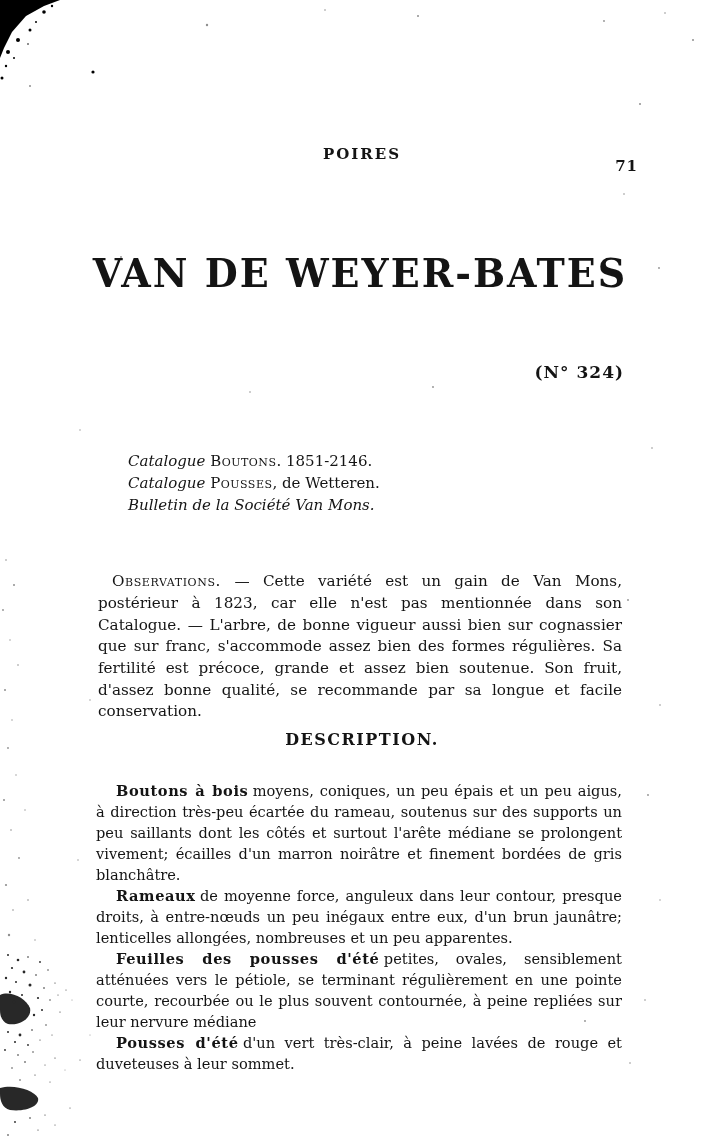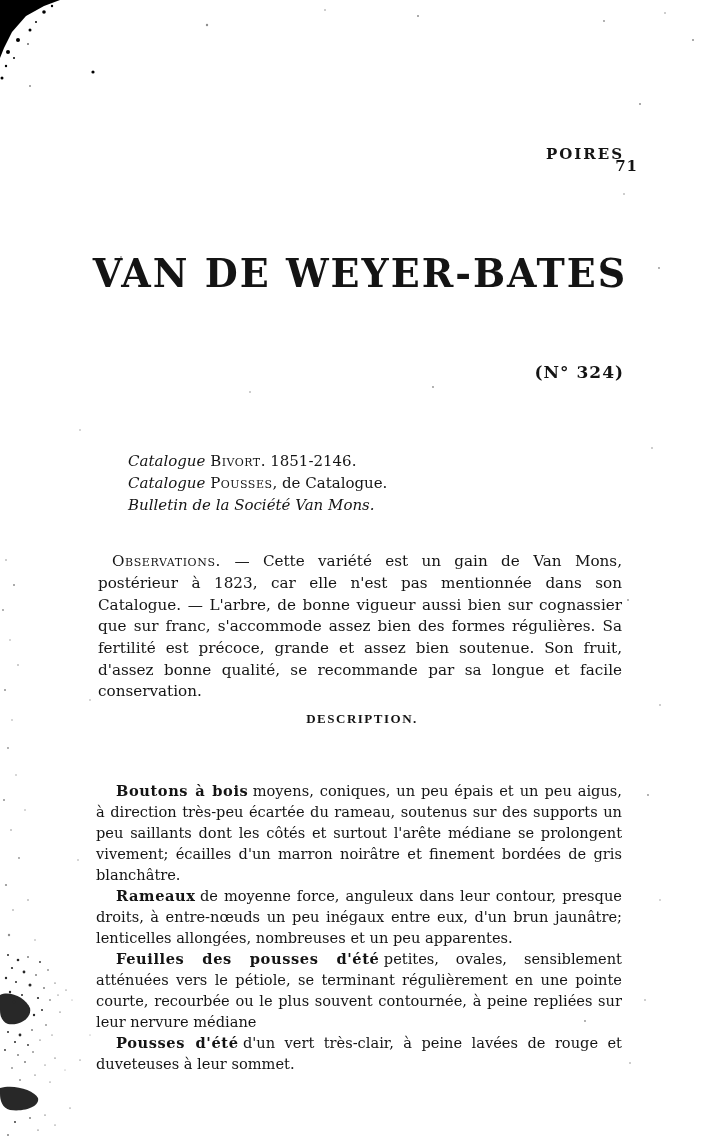--- a/index.html
+++ b/index.html
@@ -34,7 +34,7 @@
   }
   .running-title {
     display: block;
-    text-align: right;
+    text-align: center;
     letter-spacing: 2px;
   }
   .page-number {

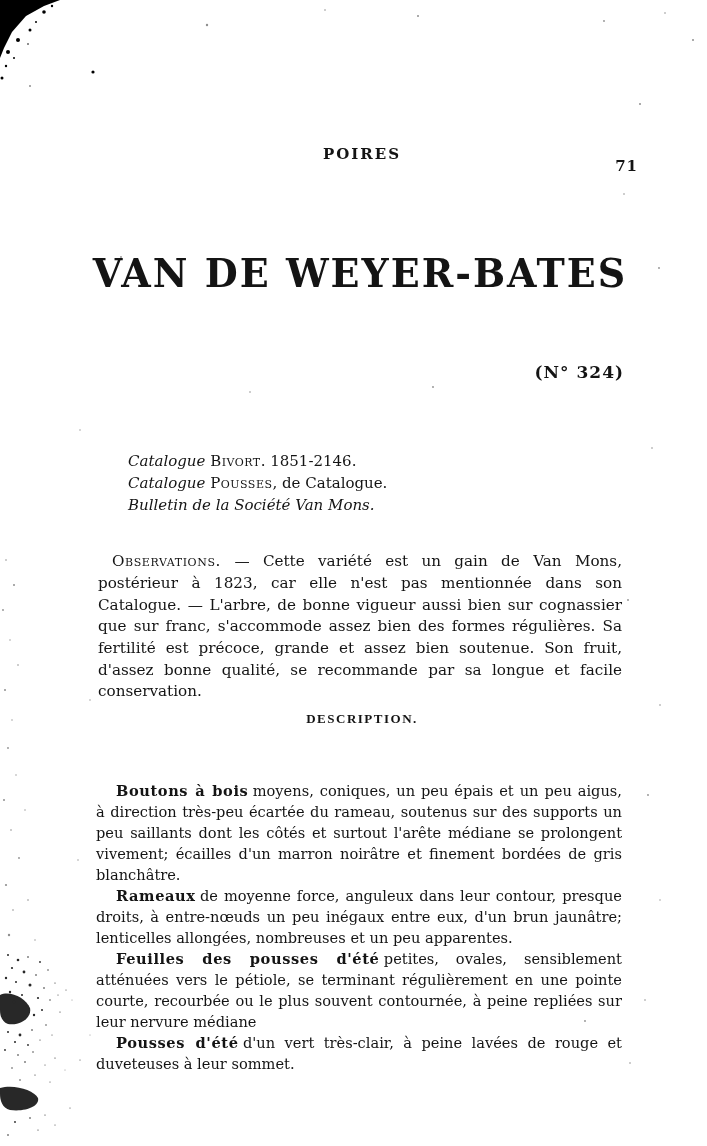--- a/index.html
+++ b/index.html
@@ -253,7 +253,7 @@
   <div class="references layer">
 
   <div class="ref-line">
-      <span class="ref-italic">Catalogue </span><span class="ref-caps">Bivort</span><span class="ref-tail">. 1851-2146.</span>
+      <span class="ref-italic">Catalogue </span><span class="ref-caps">Boutons</span><span class="ref-tail">. 1851-2146.</span>
     </div>
       <div class="ref-line">
       <span class="ref-italic">Catalogue </span><span class="ref-caps">Pousses</span><span class="ref-tail">, de Catalogue.</span>

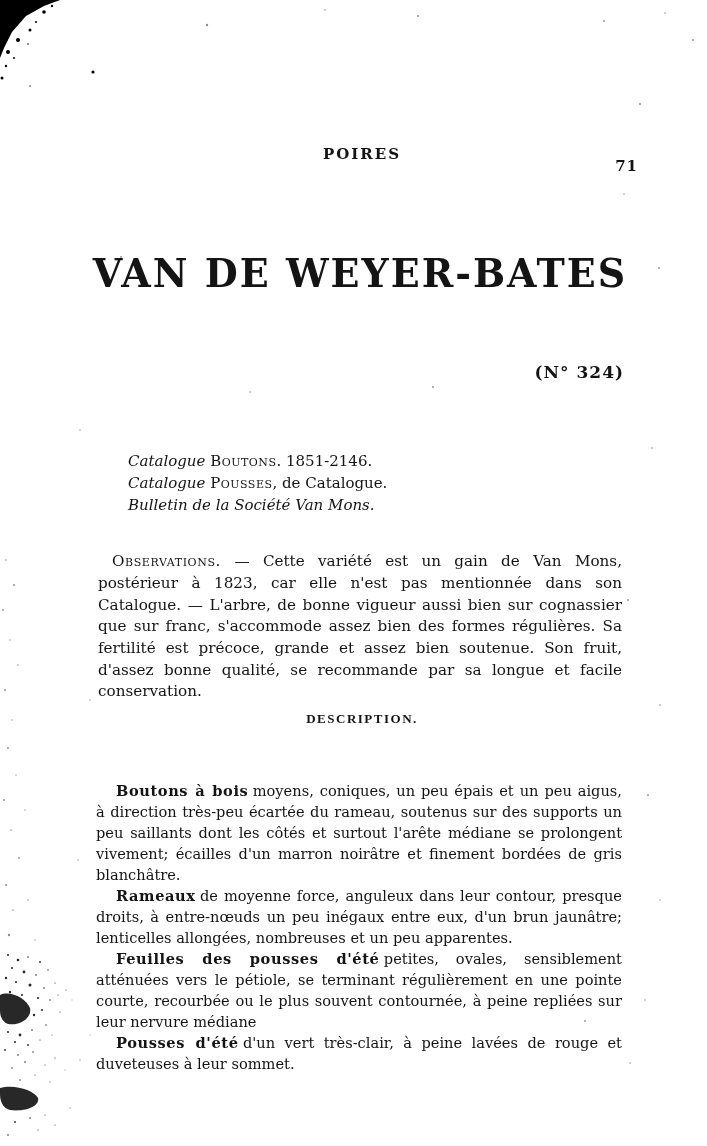--- a/index.html
+++ b/index.html
@@ -256,7 +256,7 @@
       <span class="ref-italic">Catalogue </span><span class="ref-caps">Boutons</span><span class="ref-tail">. 1851-2146.</span>
     </div>
       <div class="ref-line">
-      <span class="ref-italic">Catalogue </span><span class="ref-caps">Pousses</span><span class="ref-tail">, de Catalogue.</span>
+      <span class="ref-italic">Catalogue </span><span class="ref-caps">Pousses</span><span class="ref-tail">, de Wetteren.</span>
     </div>
       <div class="ref-line">
       <span class="ref-italic">Bulletin de la Société Van Mons.</span><span class="ref-caps"></span><span class="ref-tail"></span>

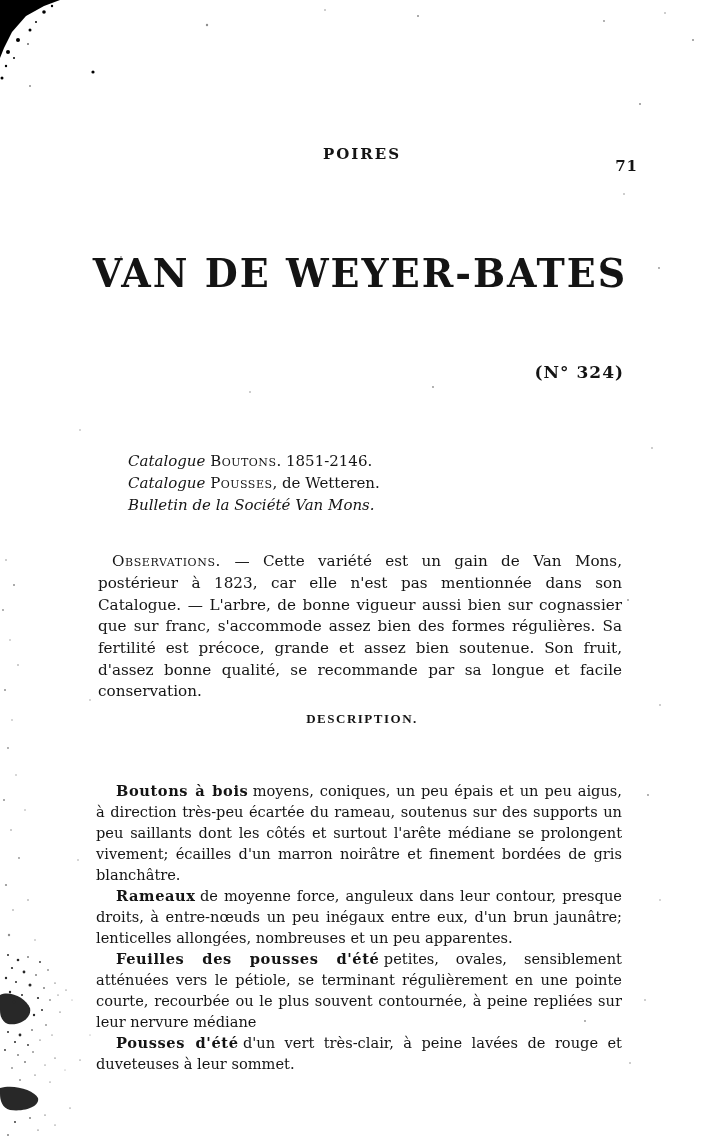--- a/index.html
+++ b/index.html
@@ -78,7 +78,7 @@
 
   
   .observations {
-    left: 98px; top: 536px; width: 524px;
+    left: 98px; top: 556px; width: 524px;
     position: absolute;
     font-size: 15.2px;
     line-height: 21.7px;

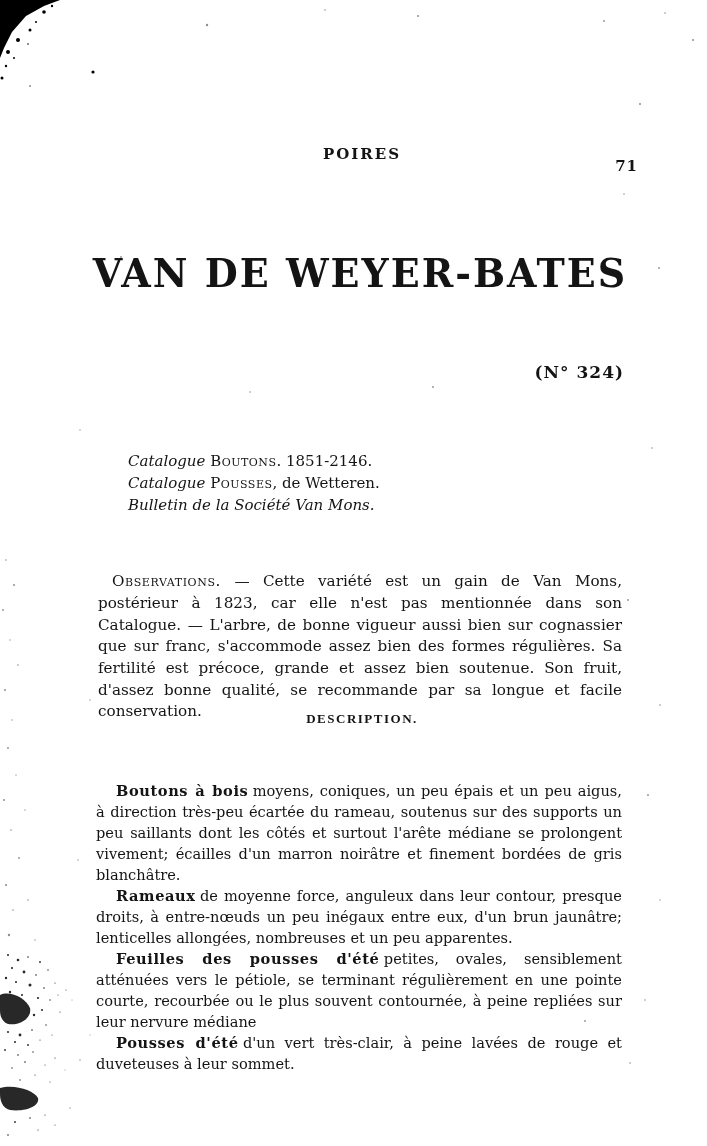--- a/index.html
+++ b/index.html
@@ -89,13 +89,12 @@
 
   
   .description-heading {
-    left: 100px; top: 711px; width: 524px;
+    left: 100px; top: 730px; width: 524px;
     position: absolute;
     text-align: center;
-    font-size: 13px;
+    font-size: 16px;
     font-weight: 600;
     letter-spacing: 1.5px;
-    font-family: Liberation Serif, serif;
   }
   .description-body {
     left: 96px; top: 780px; width: 526px;

